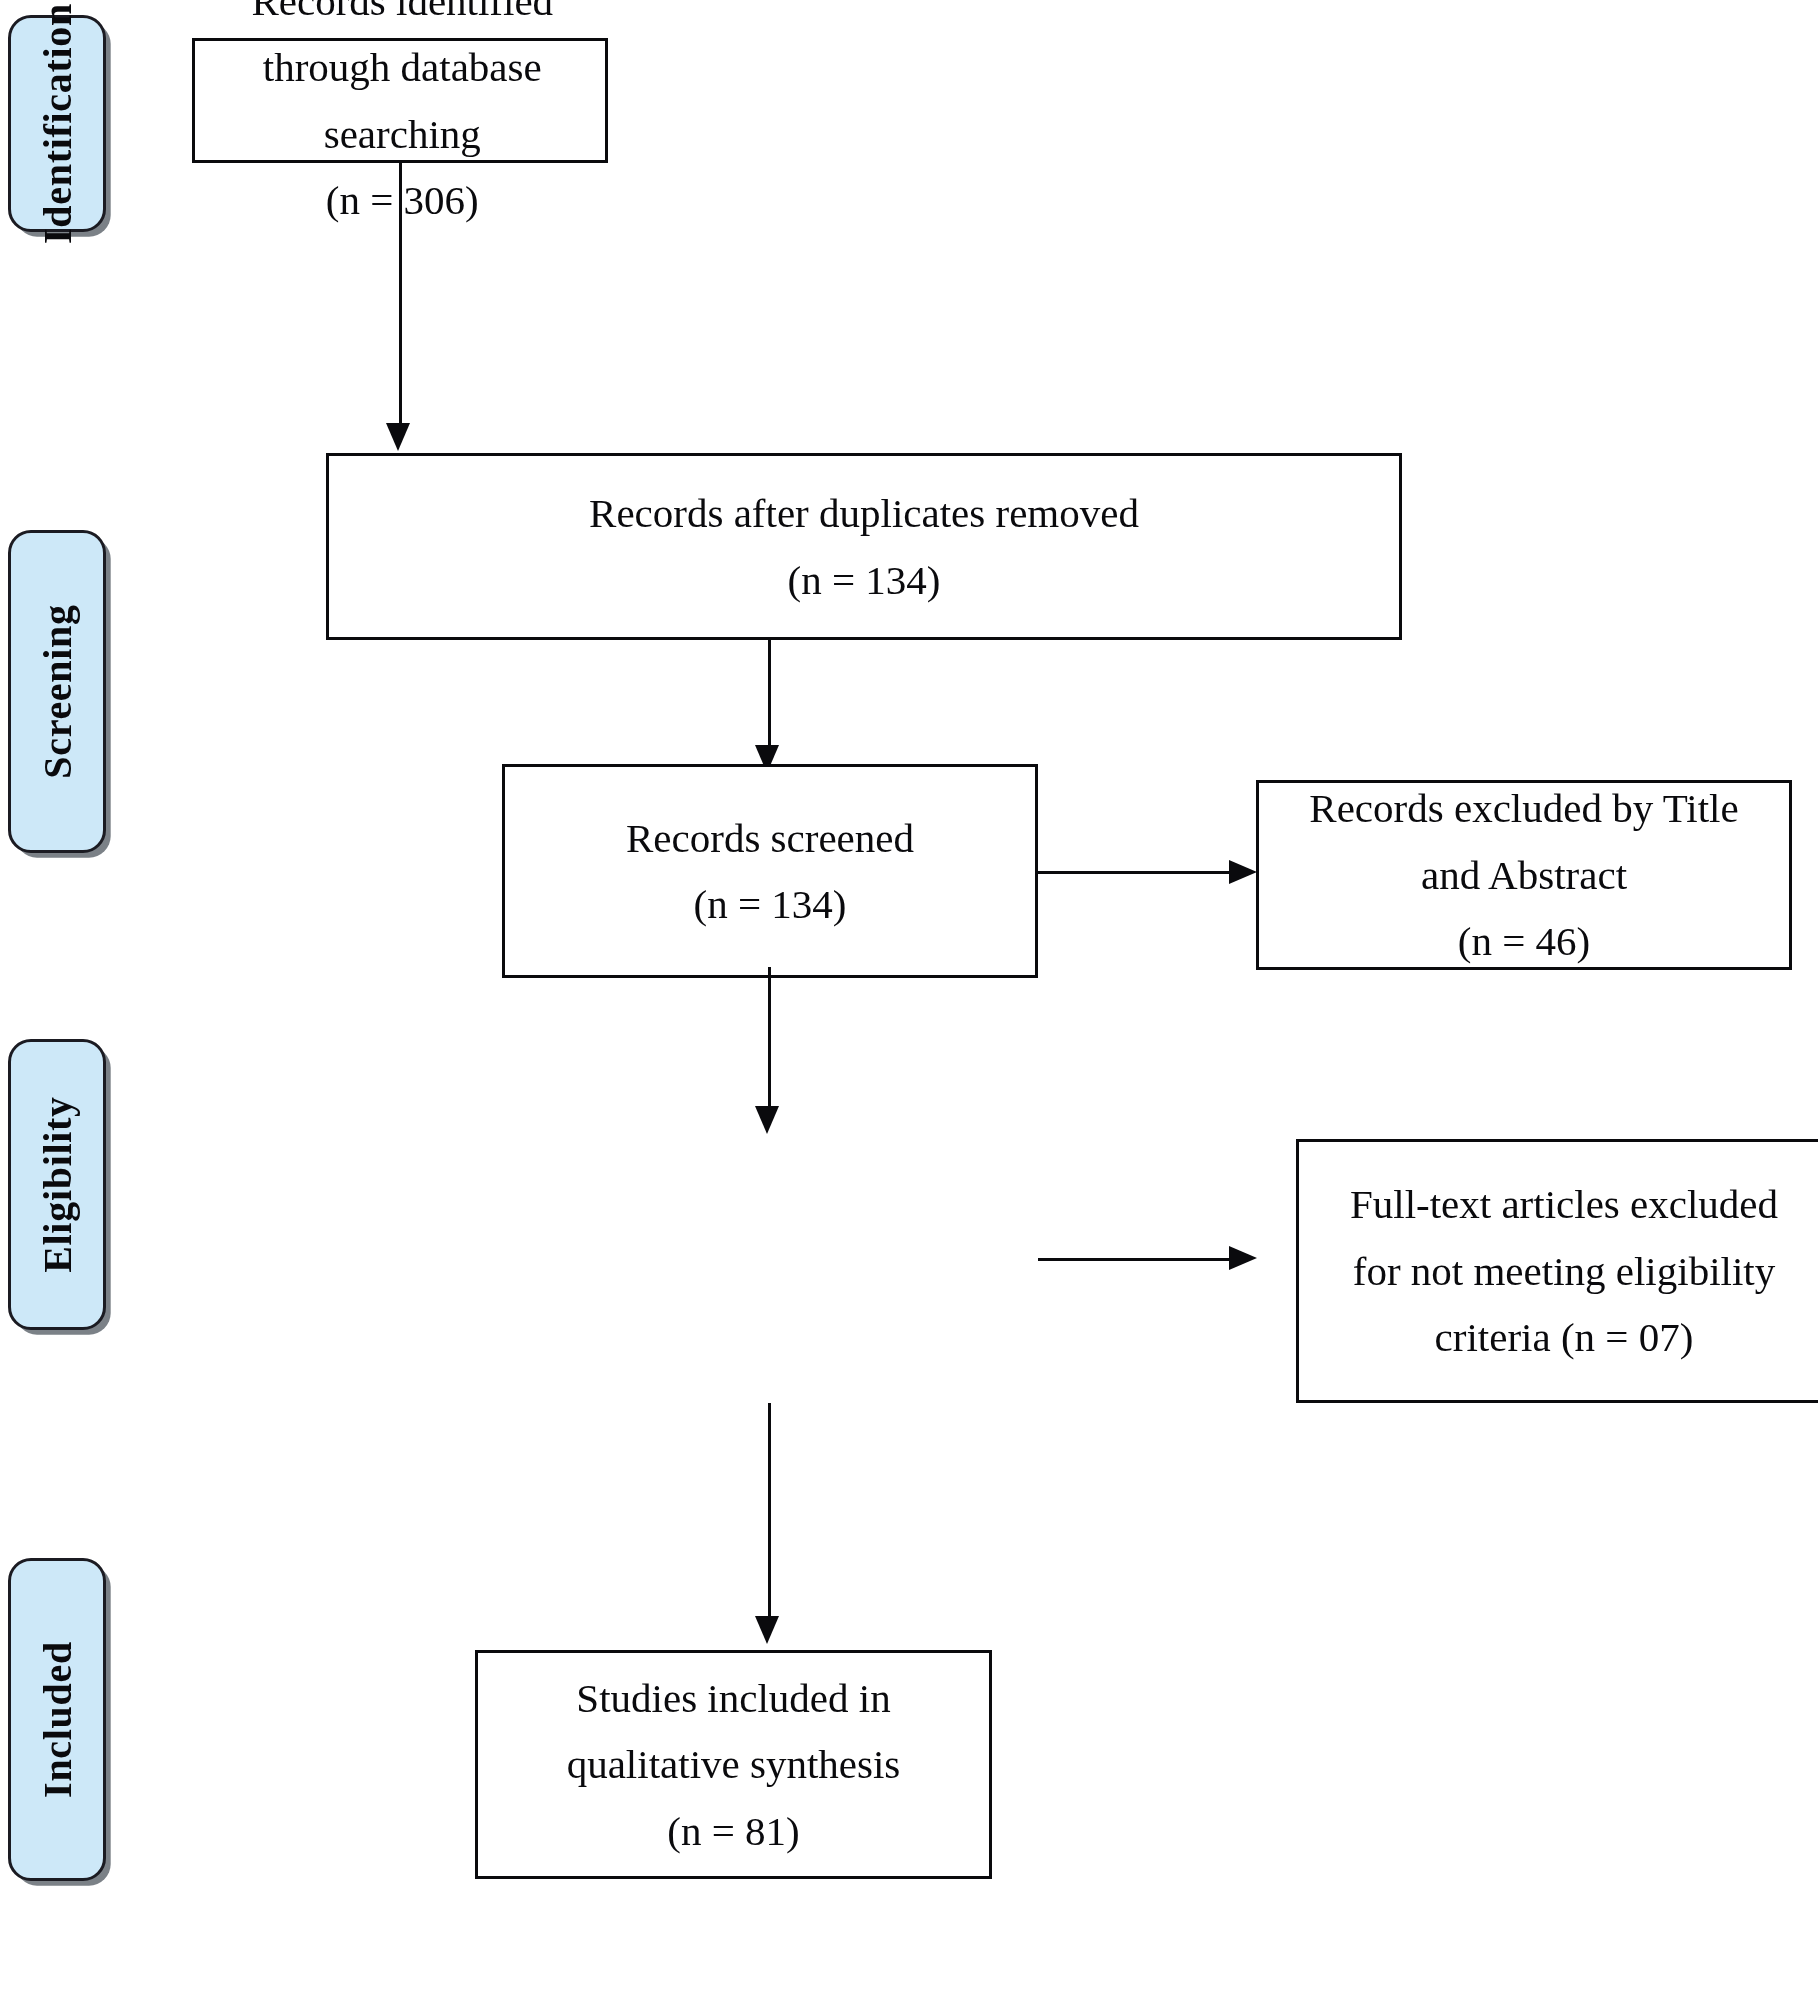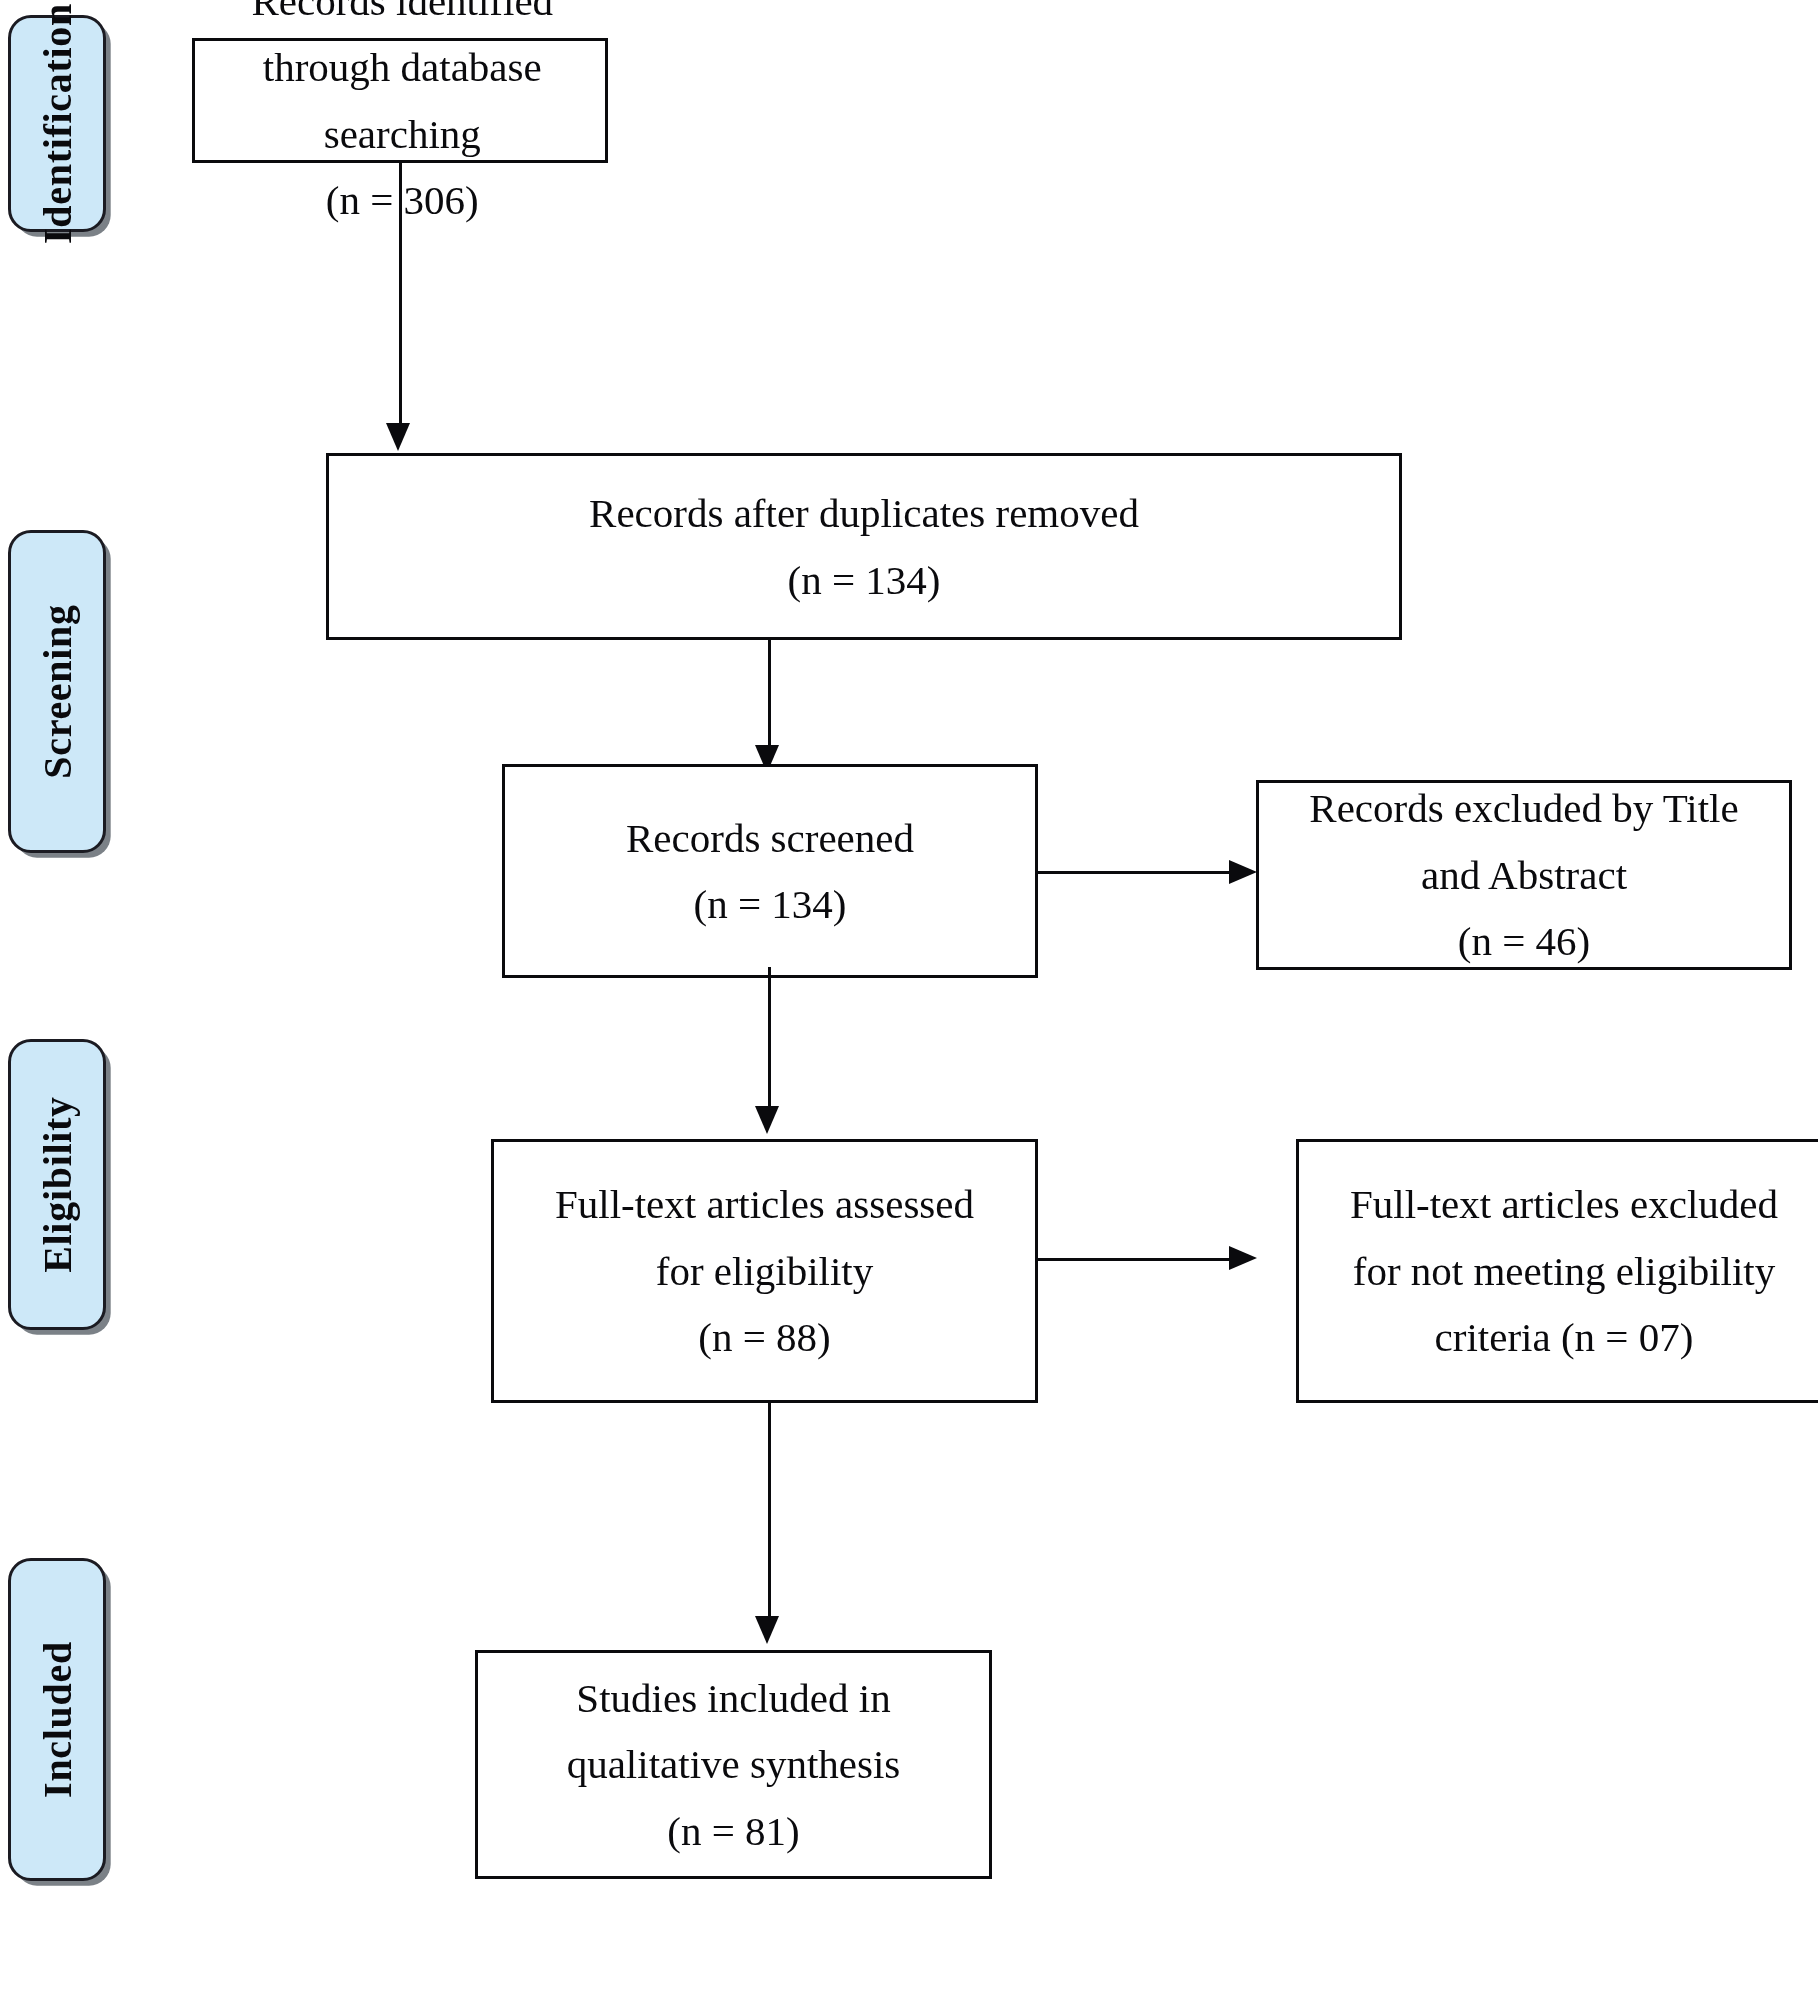--- a/index.html
+++ b/index.html
@@ -143,11 +143,6 @@
   <div class="v-line" style="left:768px; top:967px; width:3.4px; height:142px;"></div>
   <div class="arrow-down" style="left:755px; top:1106px;"></div>
 
-  <div class="flow-box" style="left:491px; top:1139px; width:547px; height:264px;">
-    <span class="box-text">Full-text articles assessed
-for eligibility
-(n = 88)</span>
-  </div>
 
   <div class="flow-box" style="left:1256px; top:1139px; width:536px; height:264px;margin-left:40px;">
     <span class="box-text">Full-text articles excluded

